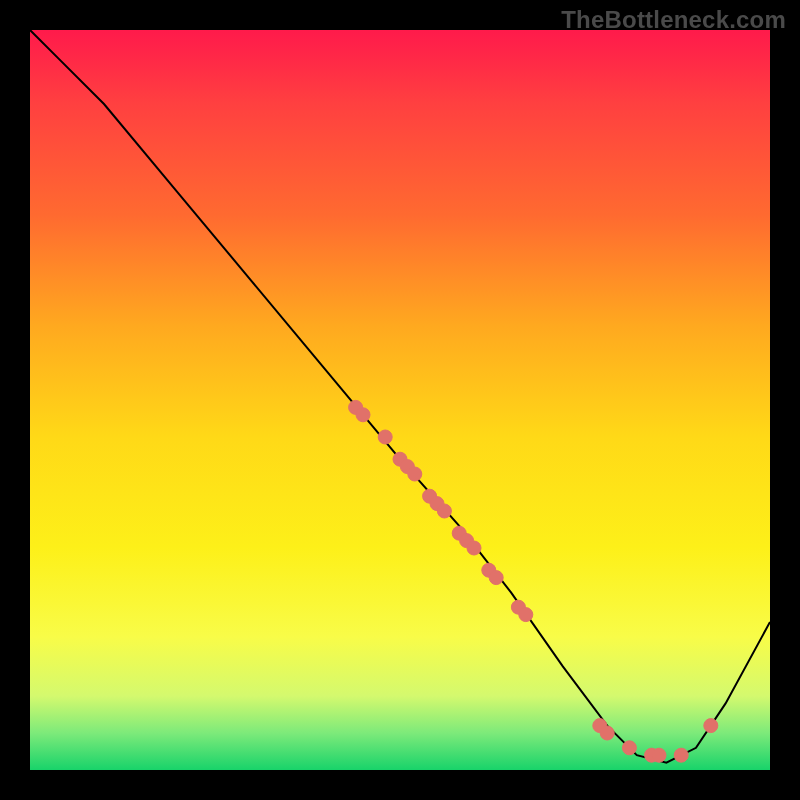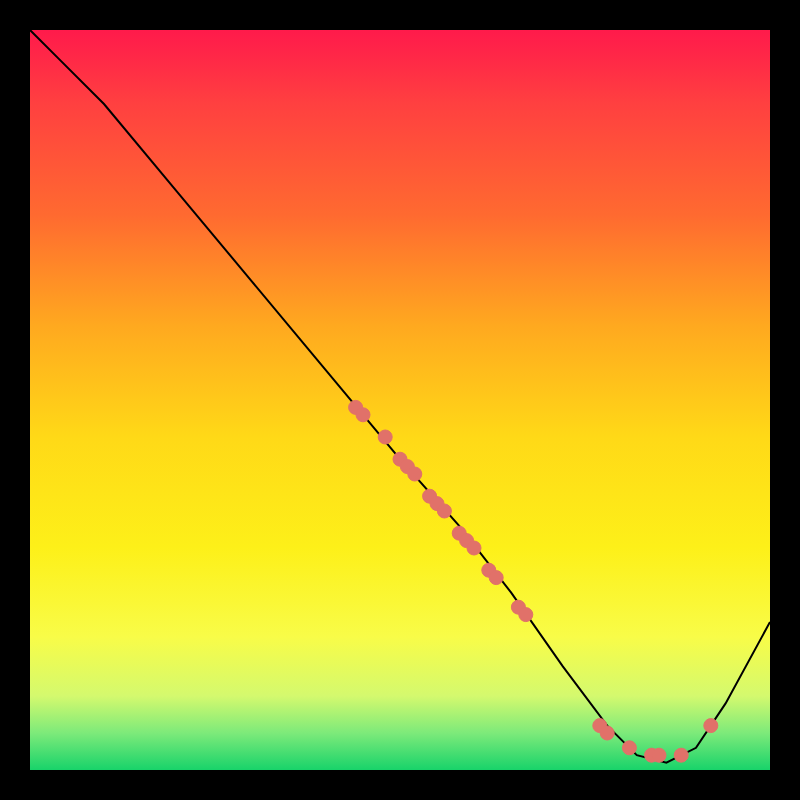--- a/index.html
+++ b/index.html
@@ -75,6 +75,7 @@
 <body>
 
 <div class="frame">
+  <div class="watermark">TheBottleneck.com</div>
 
   <div class="plot-area">
     <div class="gradient"></div>

